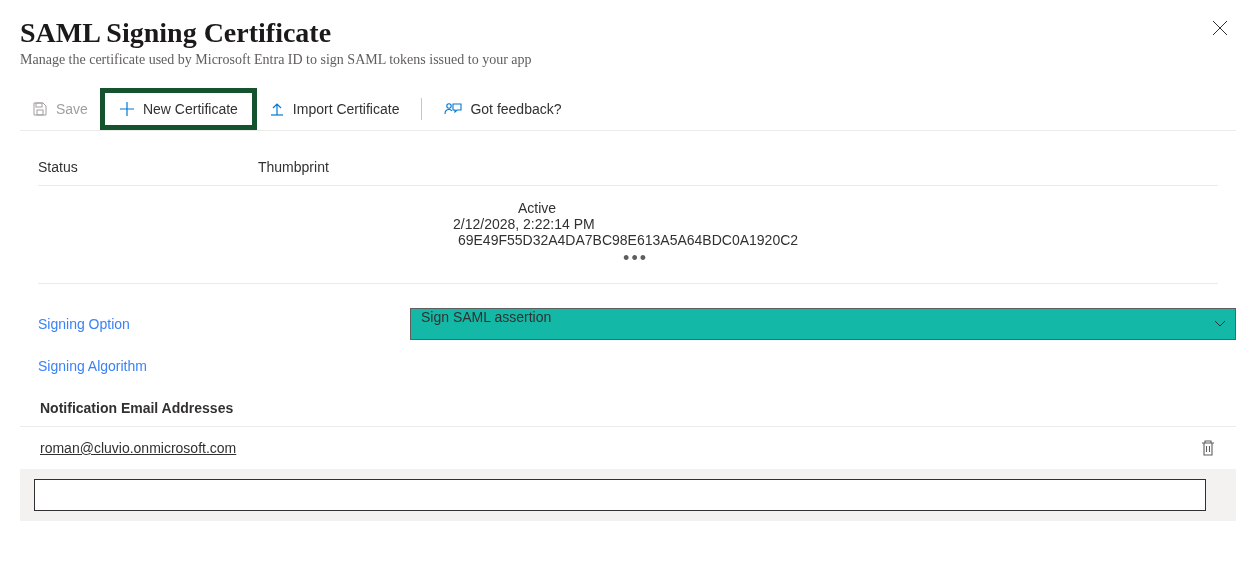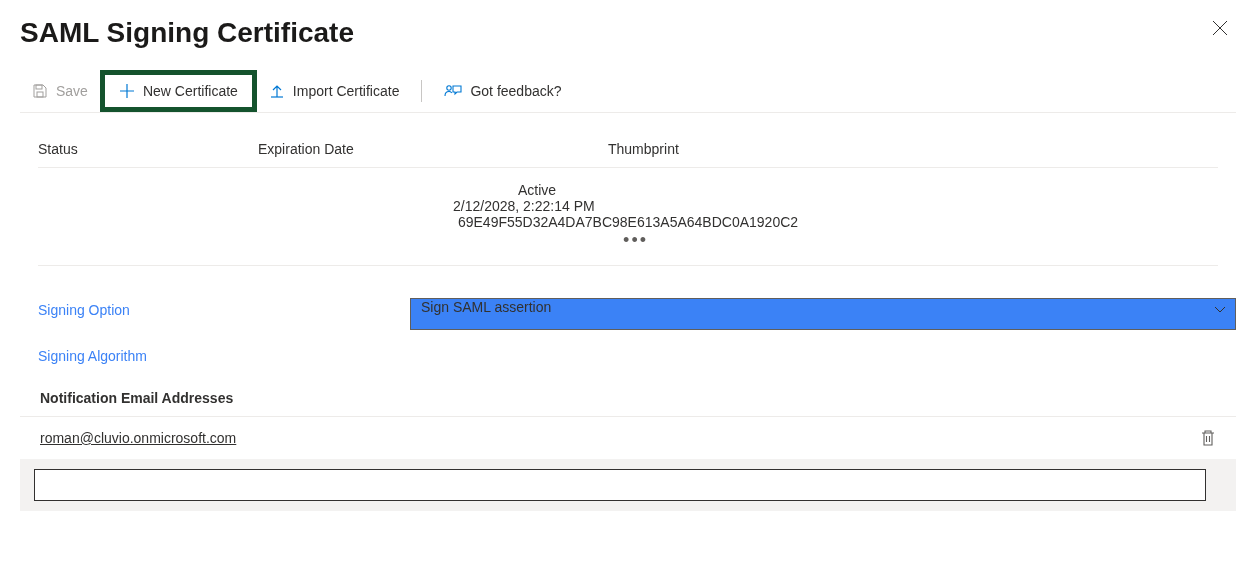--- a/index.html
+++ b/index.html
@@ -19,6 +19,7 @@
       display: flex;
       justify-content: space-between;
       align-items: flex-start;
+      font-family: Liberation Serif, serif;
     }
     .page-title {
       font-size: 28px;

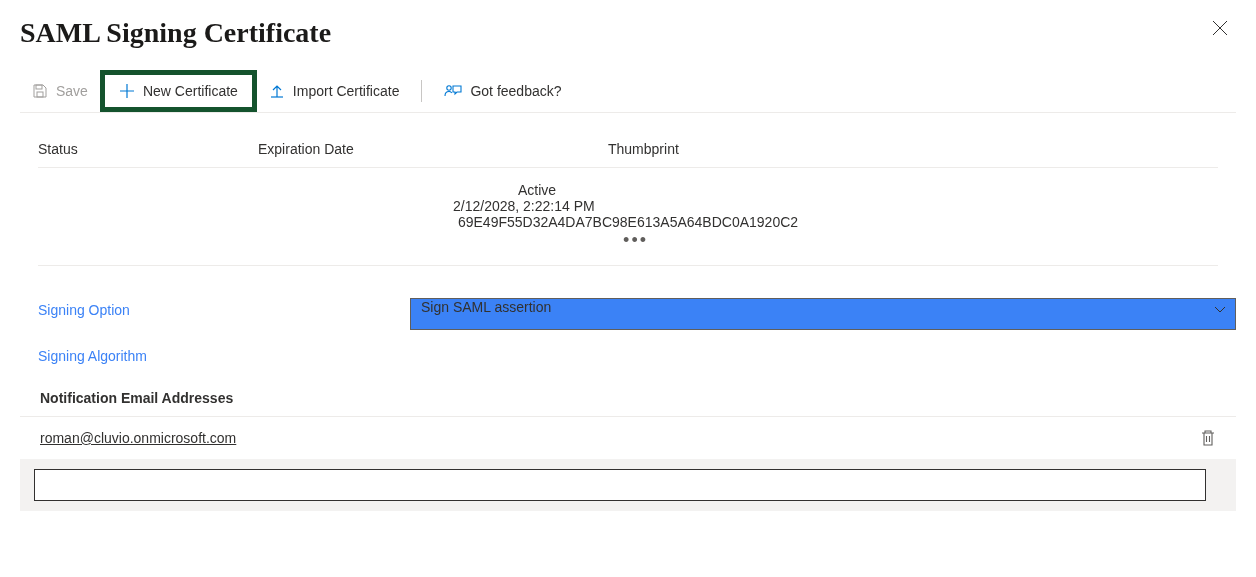--- a/index.html
+++ b/index.html
@@ -203,6 +203,7 @@
 <div class="header-row">
   <div>
     <h1 class="page-title">SAML Signing Certificate</h1>
+    <div class="page-subtitle">Manage the certificate used by Microsoft Entra ID to sign SAML tokens issued to your app</div>
   </div>
   <button class="close-btn" aria-label="Close">
     <svg width="16" height="16" viewBox="0 0 16 16">

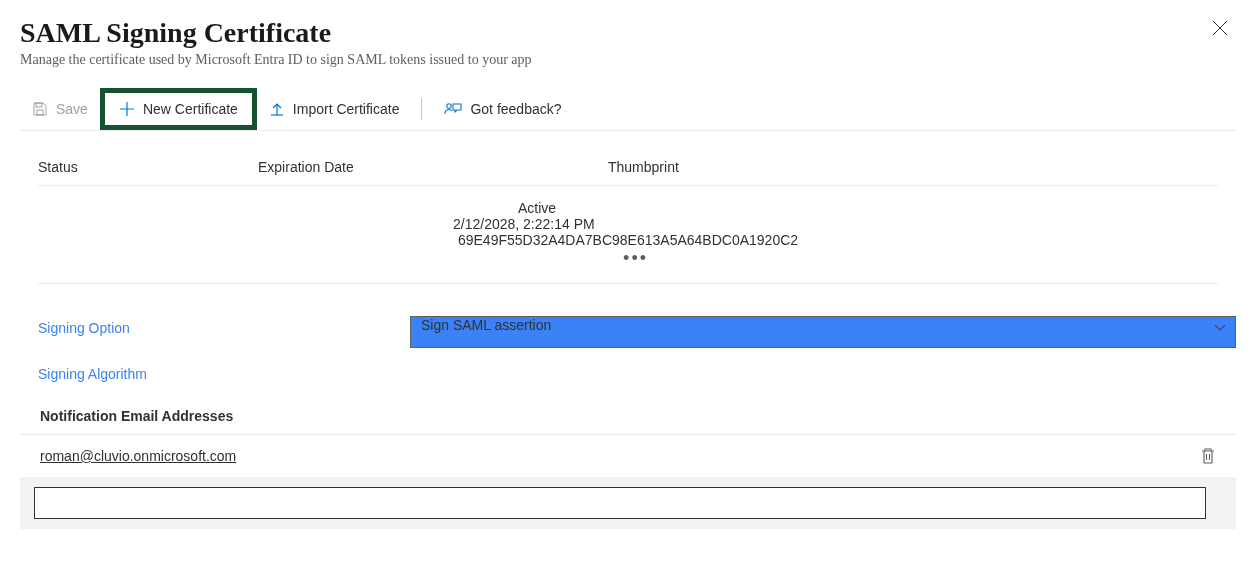--- a/index.html
+++ b/index.html
@@ -254,7 +254,6 @@
 <div class="table">
   <div class="table-header">
     <div class="col-status">Status</div>
-    <div class="col-exp">Expiration Date</div>
     <div class="col-thumb">Thumbprint</div>
     <div class="col-actions"></div>
   </div>

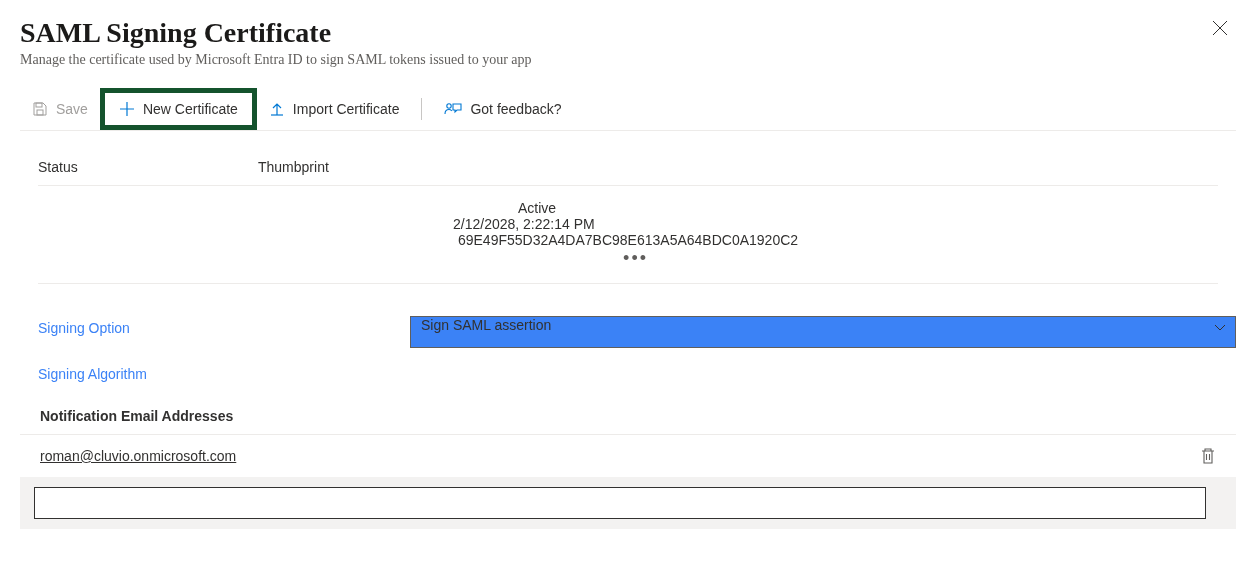--- a/index.html
+++ b/index.html
@@ -141,14 +141,13 @@
       width: 100%;
       height: 32px;
       border: 1px solid #605e5c;
-      background: #3b82f6;
+      background: #14b8a6;
       font-size: 14px;
       font-family: inherit;
       padding: 0 30px 8px 10px;
       appearance: none;
       color: #323130;
       cursor: pointer;
-      margin-top: 8px;
     }
     .select-caret {
       position: absolute;

